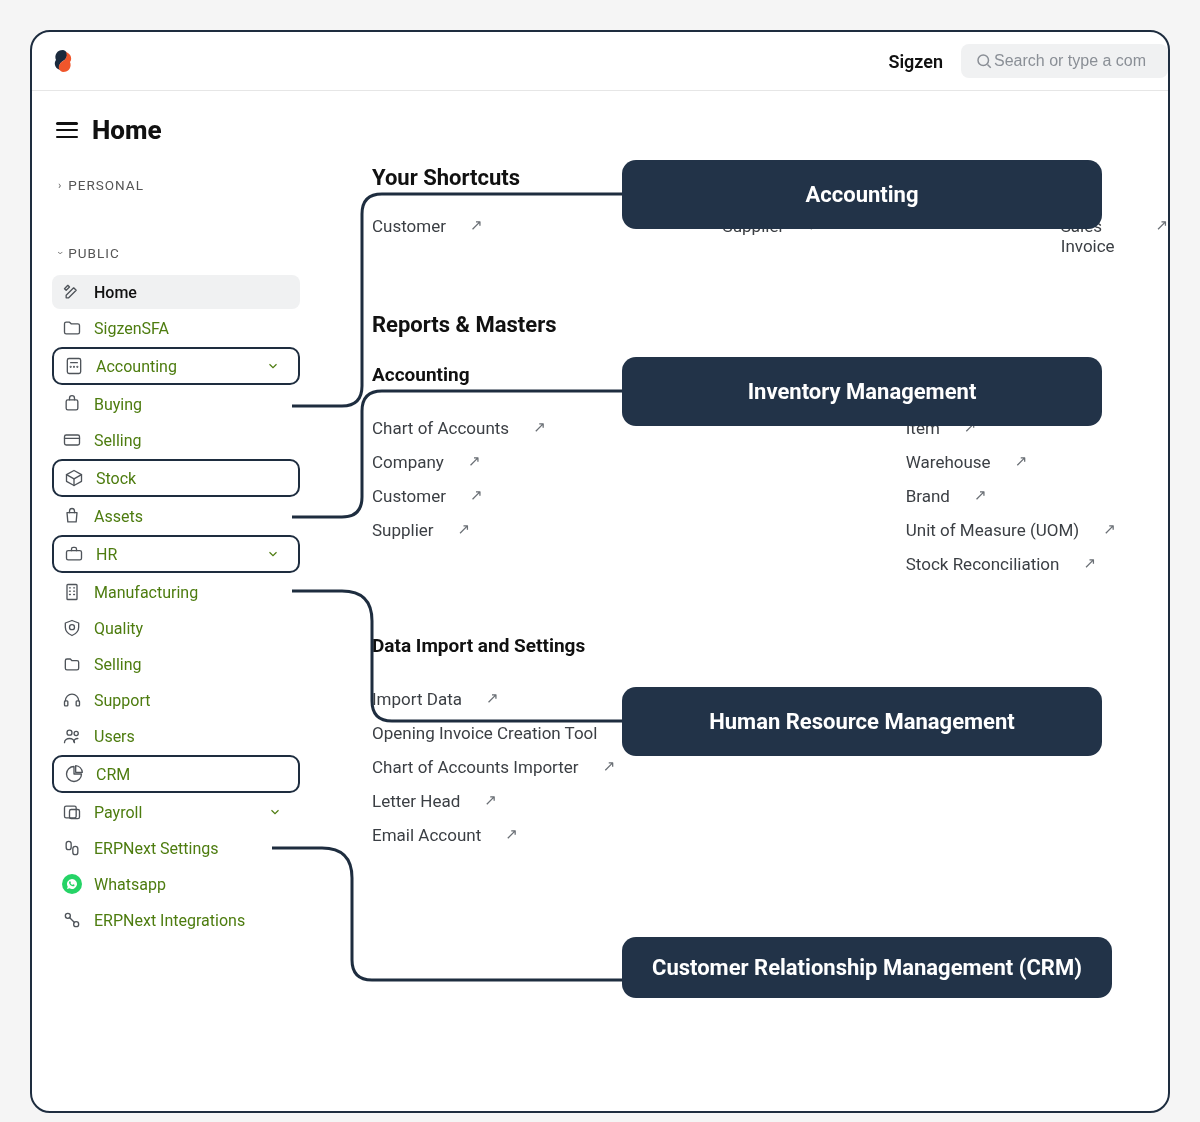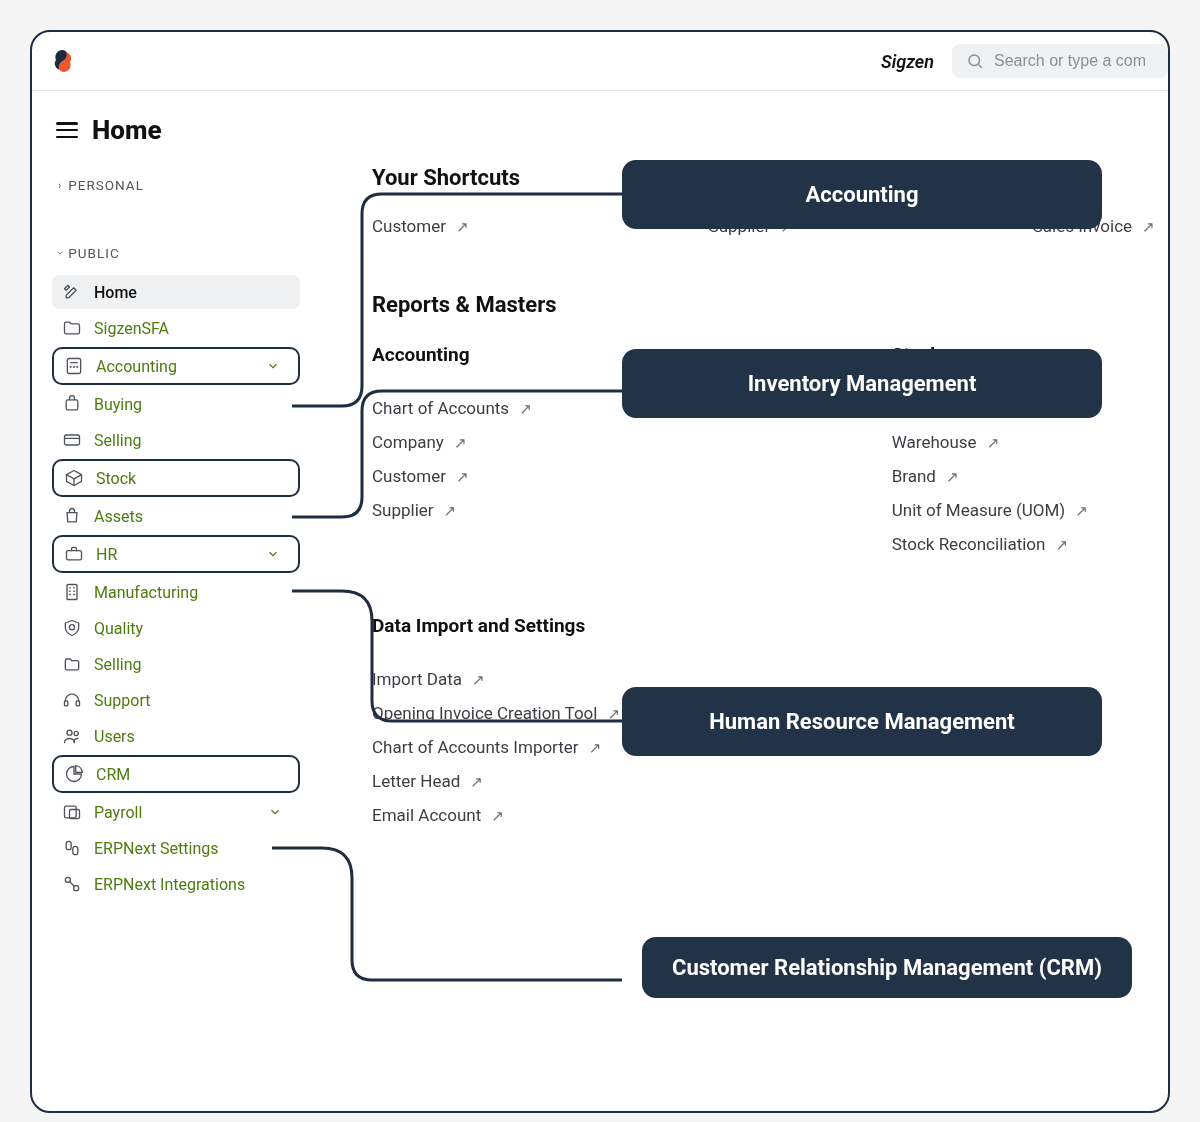--- a/index.html
+++ b/index.html
@@ -43,7 +43,6 @@
       font-size: 18px;
       font-weight: 600;
       color: #111;
-      font-style: italic;
     }
     .search-wrap {
       display: flex;

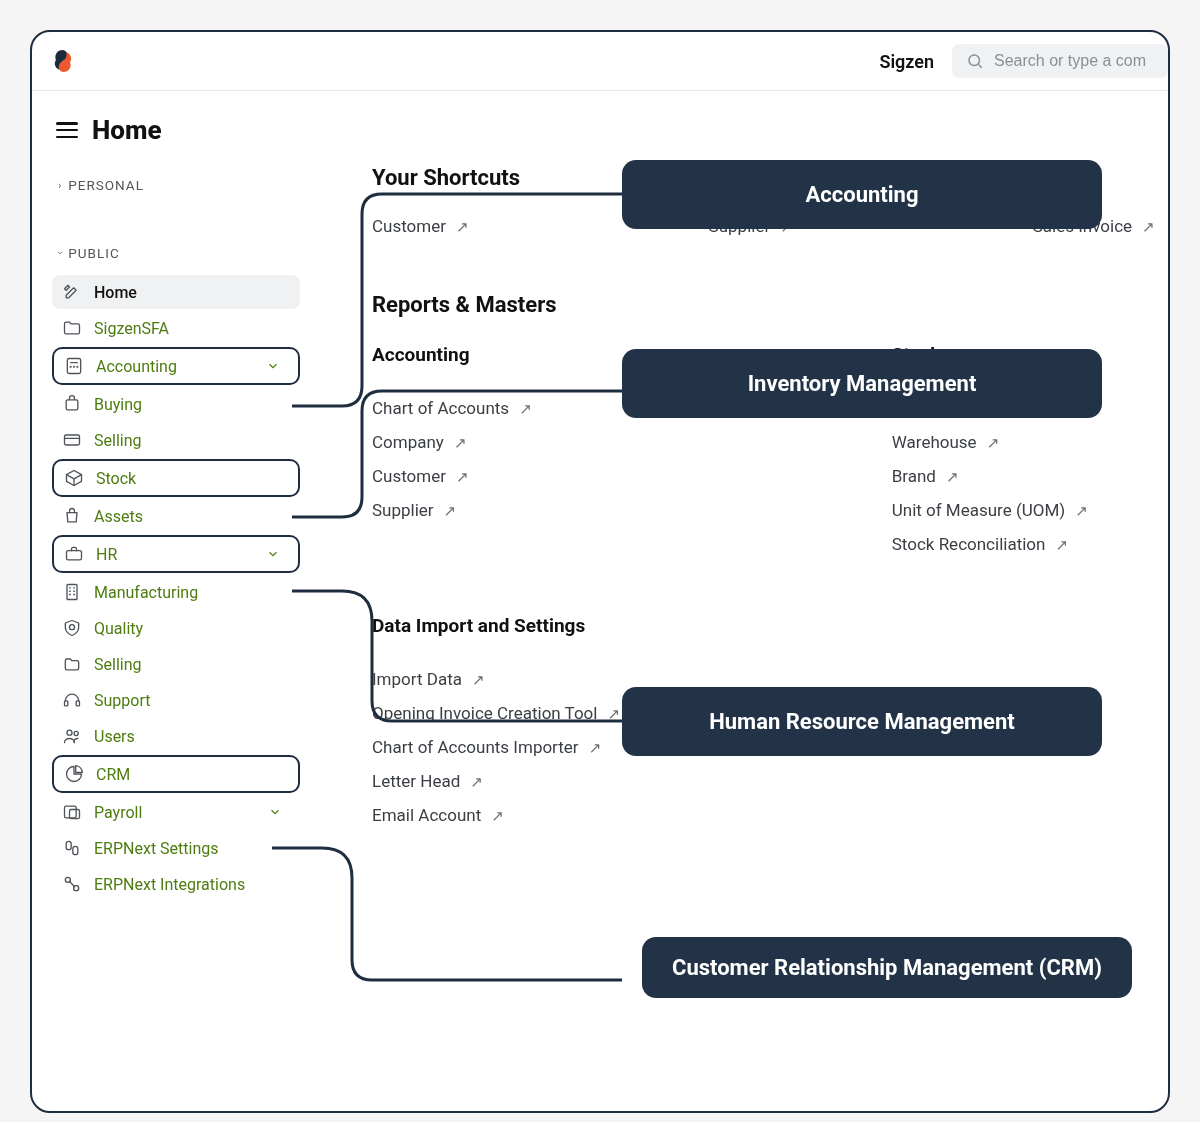--- a/index.html
+++ b/index.html
@@ -50,7 +50,7 @@
       background: #f0f1f2;
       border-radius: 8px;
       padding: 8px 14px;
-      gap: 10px;
+      gap: 1px;
       min-width: 180px;
     }
     .search-wrap input {

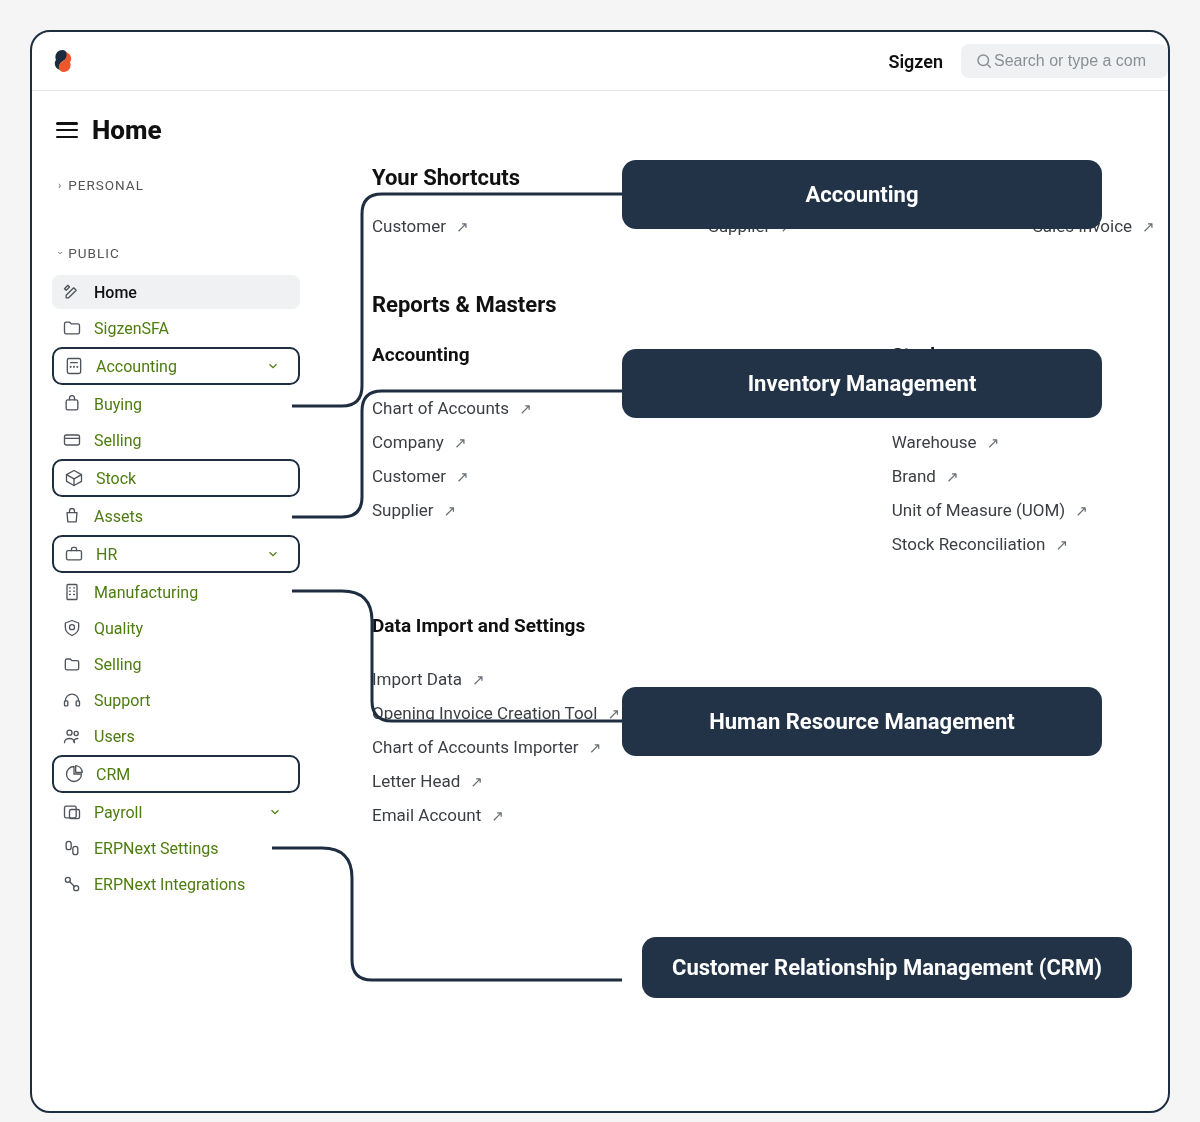--- a/index.html
+++ b/index.html
@@ -182,8 +182,8 @@
     }
     .link-item {
       display: inline-flex;
-      align-items: flex-end;
-      gap: 10px;
+      align-items: flex-start;
+      gap: 24px;
       font-size: 17px;
       color: #3b3f44;
       cursor: pointer;

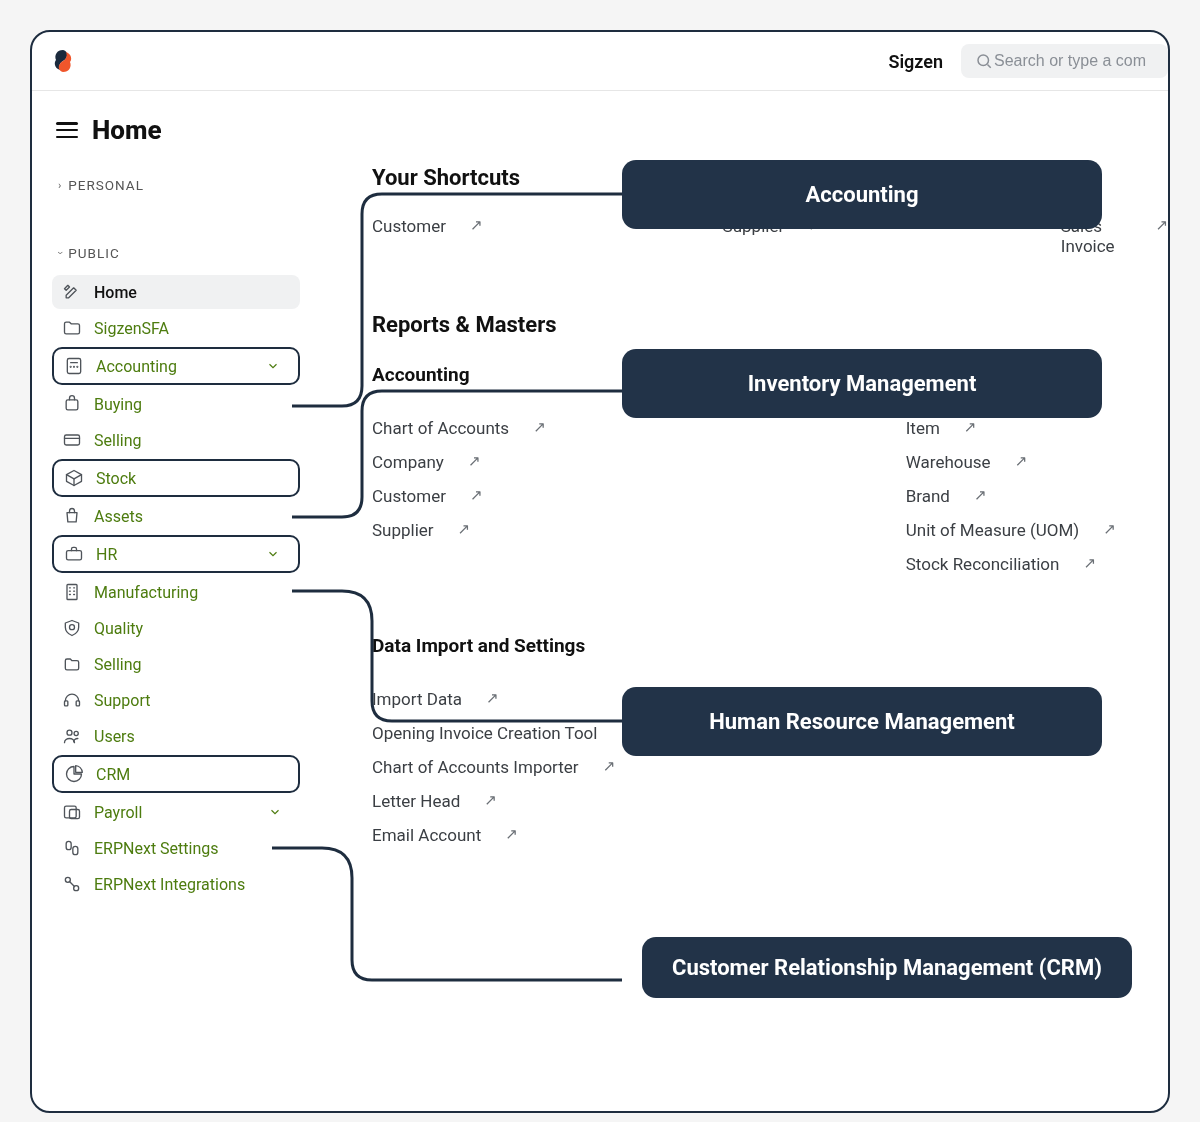--- a/index.html
+++ b/index.html
@@ -555,7 +555,7 @@
   </div>
 
   <div class="callout" style="top:128px; left:590px;">Accounting</div>
-  <div class="callout" style="top:317px; left:590px;">Inventory Management</div>
+  <div class="callout" style="top:325px; left:590px;">Inventory Management</div>
   <div class="callout" style="top:655px; left:590px;">Human Resource Management</div>
   <div class="callout" style="top:905px; left:610px; padding:18px 30px;">Customer Relationship Management (CRM)</div>
 

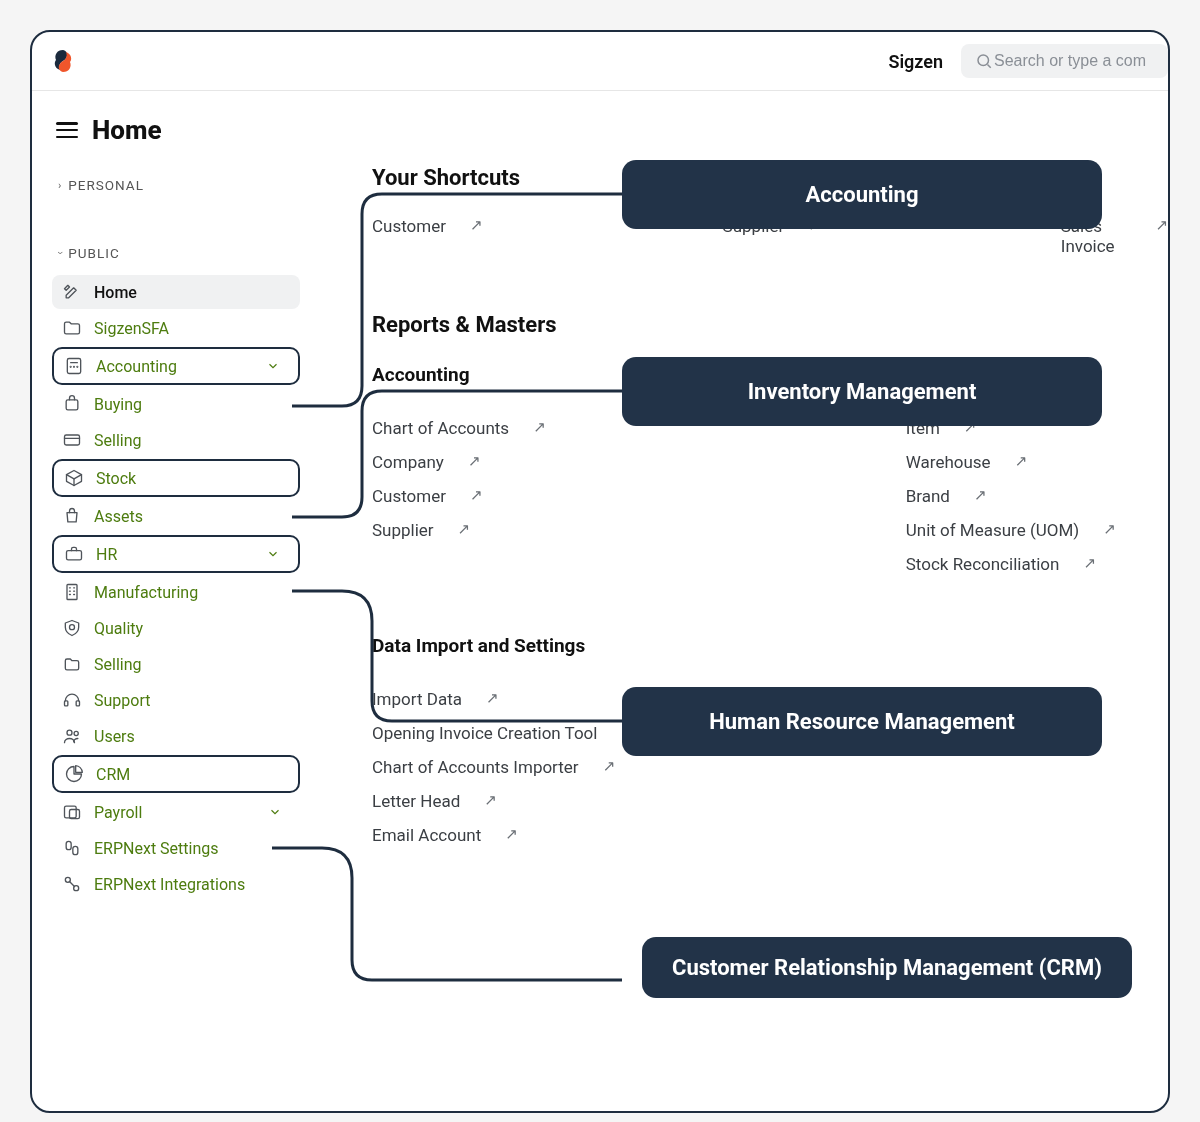--- a/index.html
+++ b/index.html
@@ -443,6 +443,14 @@
               </svg>
             </span>
             <span>ERPNext Settings</span>
+          </li>
+          <li class="nav-item">
+            <span class="whatsapp-icon">
+              <svg viewBox="0 0 24 24" width="12" height="12" fill="#fff">
+                <path d="M12 2a10 10 0 00-8.5 15.3L2 22l4.9-1.4A10 10 0 1012 2zm4.8 13.6c-.2.6-1.2 1.1-1.7 1.1-.4 0-1 .2-3.3-.7-2.8-1.1-4.5-4-4.6-4.2-.1-.2-1.1-1.5-1.1-2.8 0-1.3.7-2 1-2.2.2-.2.5-.3.7-.3h.5c.2 0 .4 0 .6.5l.8 2c.1.2 0 .4-.1.5l-.4.5c-.1.2-.3.3-.1.6.4.7 1 1.4 1.5 1.8.7.6 1.5 1 2.3 1.3.2.1.4 0 .5-.1l.7-.8c.2-.2.4-.2.6-.1l1.9.9c.2.1.4.2.4.4 0 .2 0 .4-.1.6z"></path>
+              </svg>
+            </span>
+            <span>Whatsapp</span>
           </li>
           <li class="nav-item">
             <span class="nav-icon">

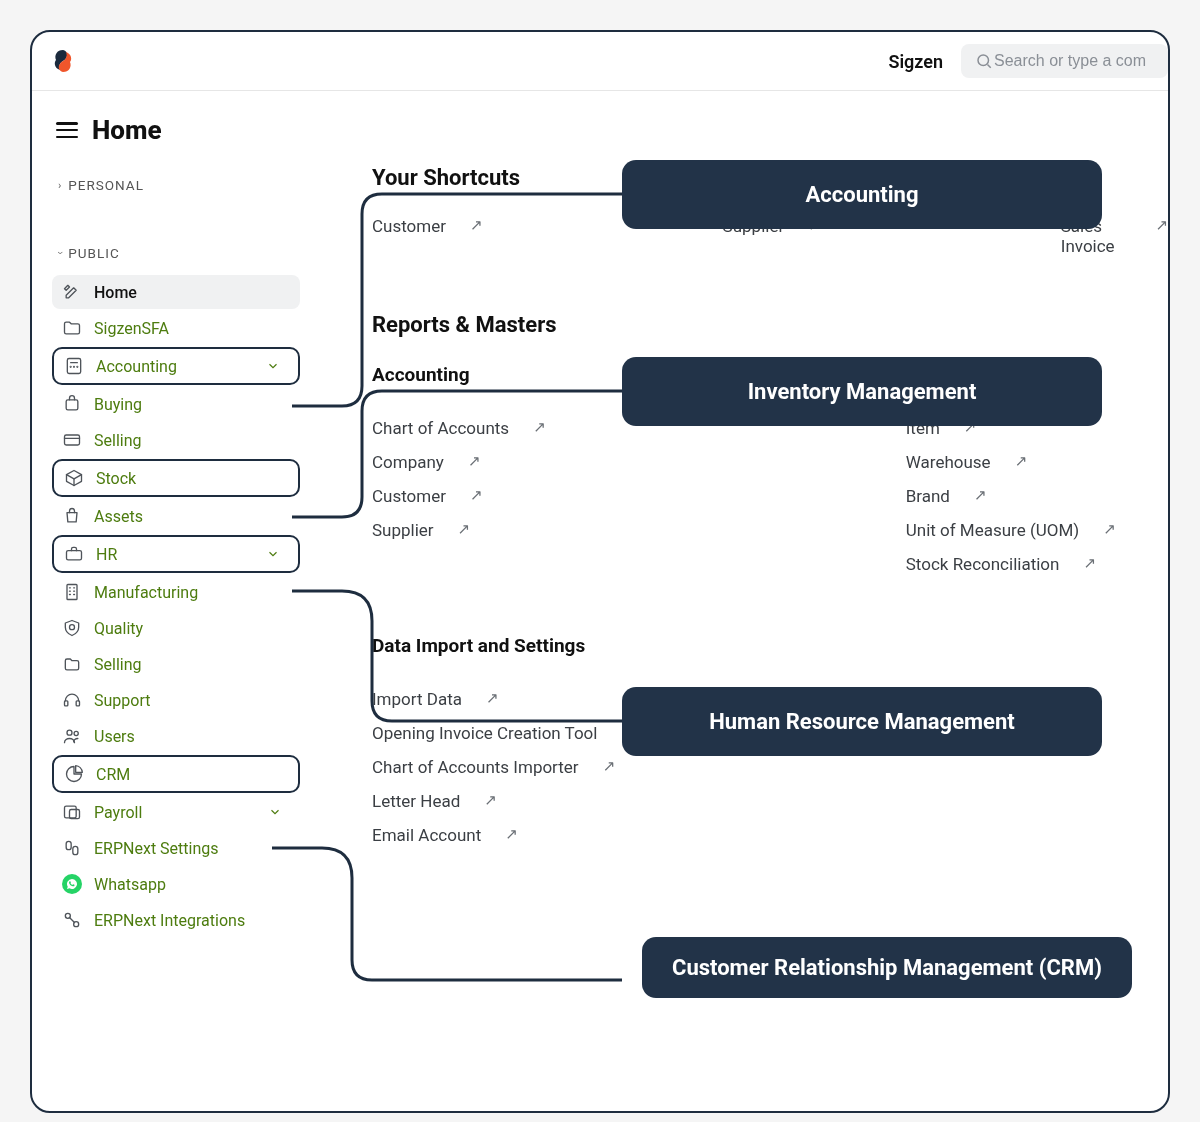--- a/index.html
+++ b/index.html
@@ -565,7 +565,7 @@
   <div class="callout" style="top:128px; left:590px;">Accounting</div>
   <div class="callout" style="top:325px; left:590px;">Inventory Management</div>
   <div class="callout" style="top:655px; left:590px;">Human Resource Management</div>
-  <div class="callout" style="top:905px; left:610px; padding:18px 30px;">Customer Relationship Management (CRM)</div>
+  <div class="callout" style="top:905px; left:590px; padding:18px 30px;">Customer Relationship Management (CRM)</div>
 
   <svg class="connectors" width="1140" height="1060">
     <path d="M 260 374 L 310 374 Q 330 374 330 354 L 330 182 Q 330 162 350 162 L 590 162" stroke="#1e2d3f" stroke-width="3" fill="none"></path>

